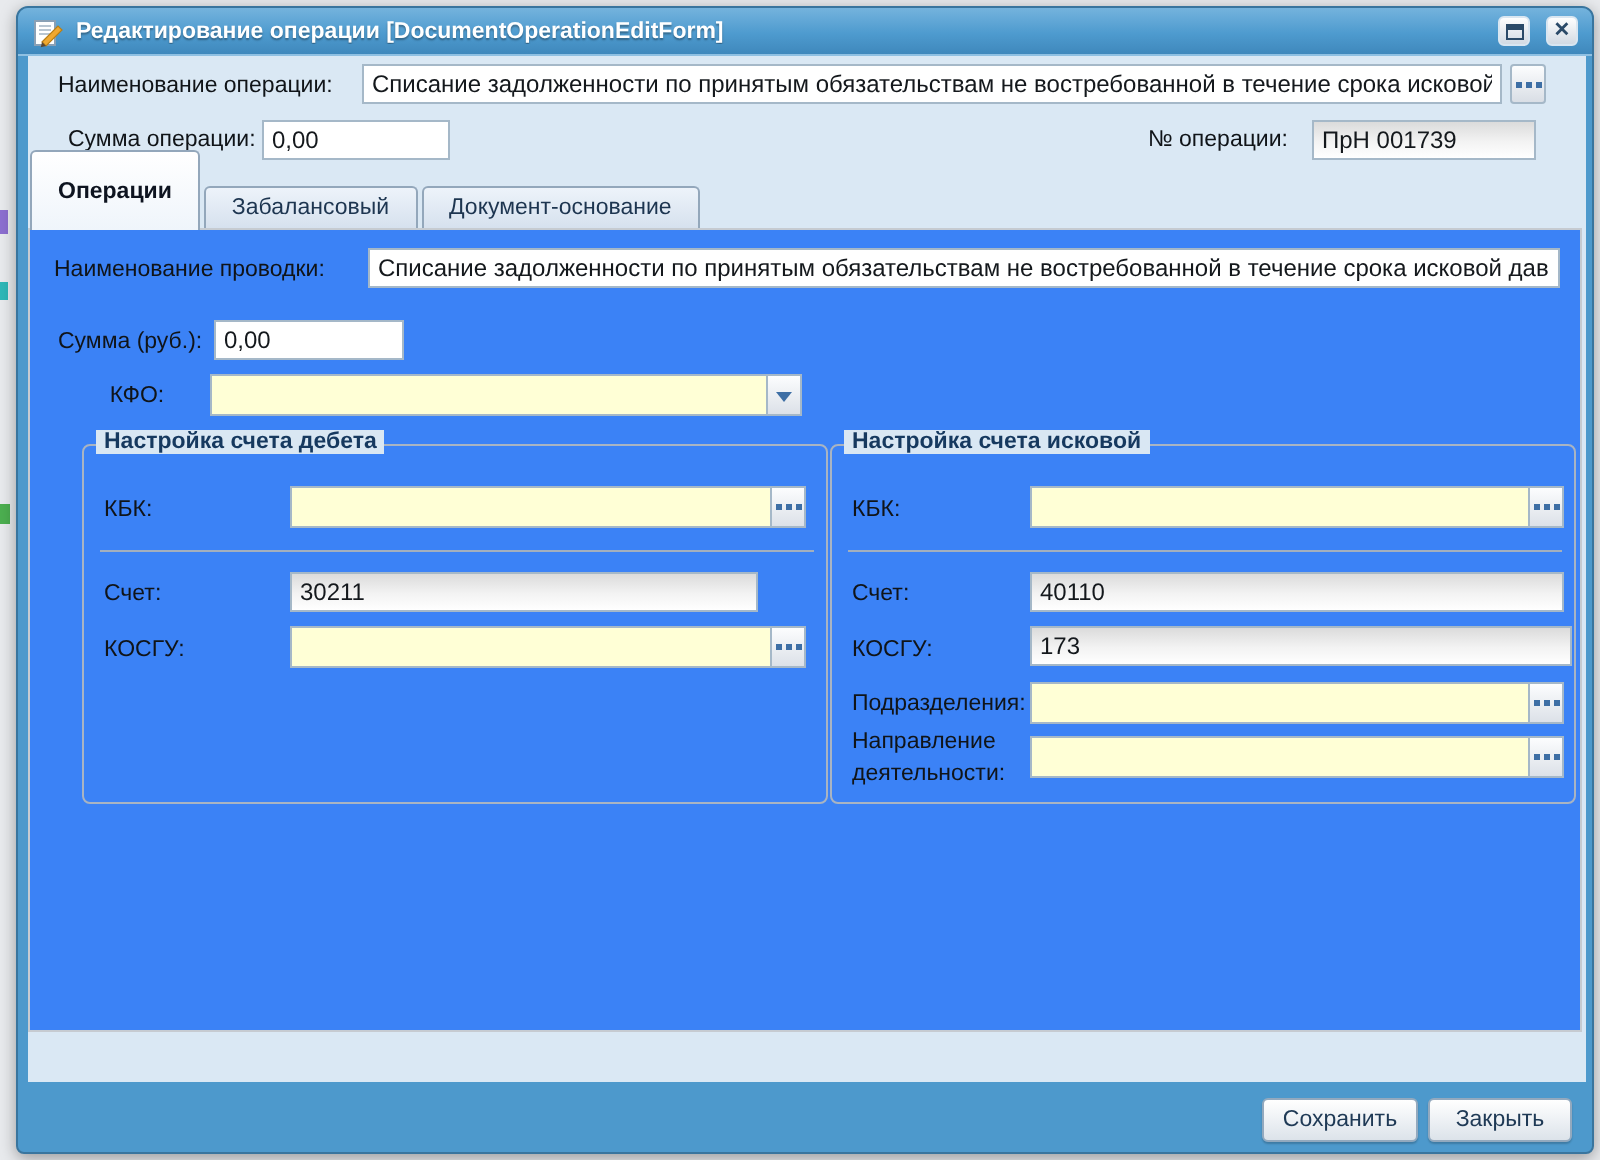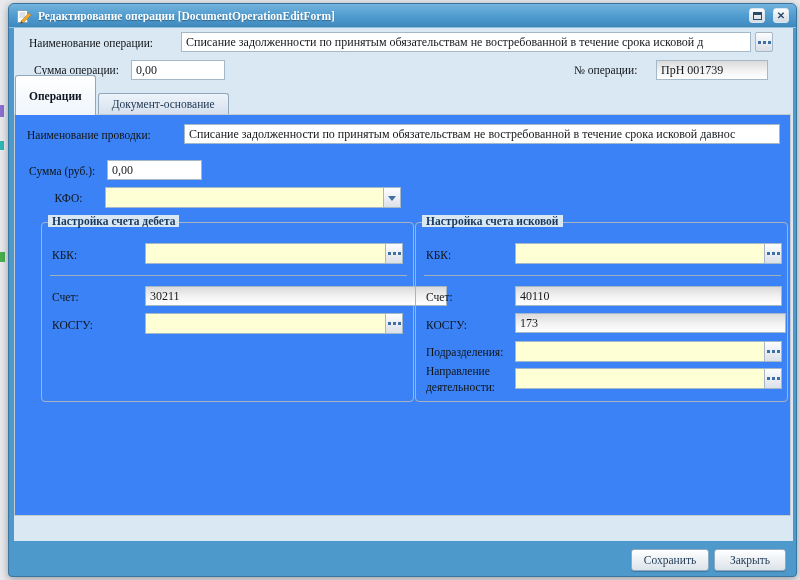--- a/index.html
+++ b/index.html
@@ -19,7 +19,6 @@
     border:1px solid #39759E;
     border-radius:6px 6px 4px 4px;
     box-shadow:0 2px 8px rgba(0,0,0,.35);
-    font-family:Liberation Serif, serif;
   }
   .titlebar {
     position:absolute; left:0; top:0; width:100%; height:24px;

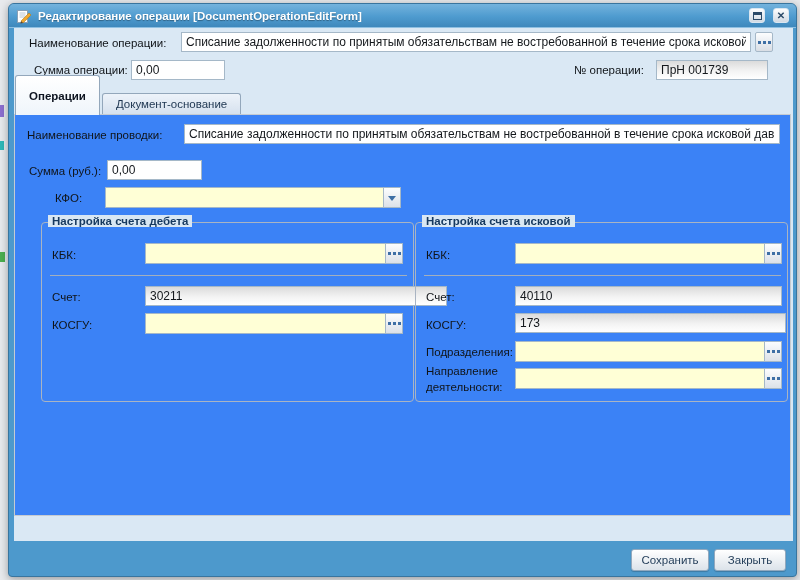--- a/index.html
+++ b/index.html
@@ -152,6 +152,7 @@
 
     <div class="tabs">
       <span class="tab active">Операции</span>
+      <span class="tab">Забалансовый</span>
       <span class="tab">Документ-основание</span>
     </div>
 

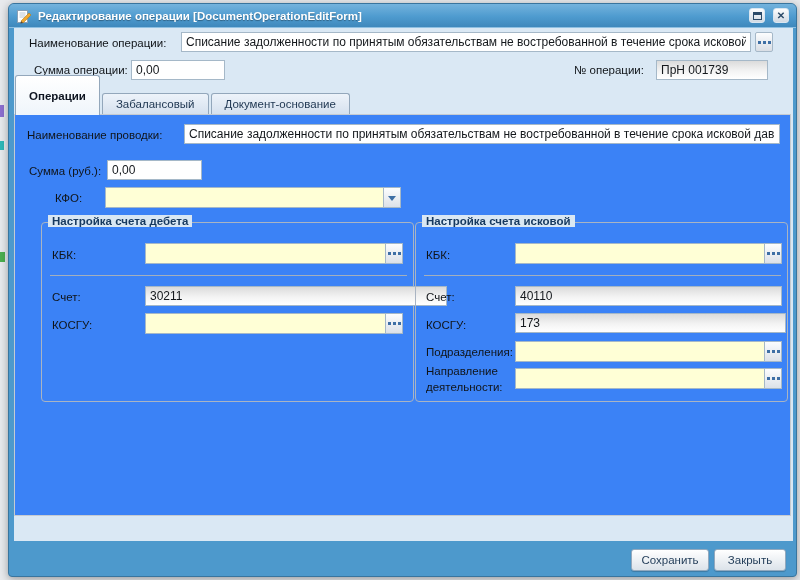--- a/index.html
+++ b/index.html
@@ -186,7 +186,7 @@
         <div class="sep" style="left:8px;top:52px;width:357px;"></div>
 
         <span class="lbl" style="left:10px;top:68px;">Счет:</span>
-        <input class="fld ro" style="left: 103px; top: 63px; width: 302px;" readonly="" value="30211">
+        <input class="fld ro" style="left: 103px; top: 63px; width: 234px;" readonly="" value="30211">
 
         <span class="lbl" style="left:10px;top:96px;">КОСГУ:</span>
         <div class="wrap" style="left:103px;top:90px;width:258px;">

